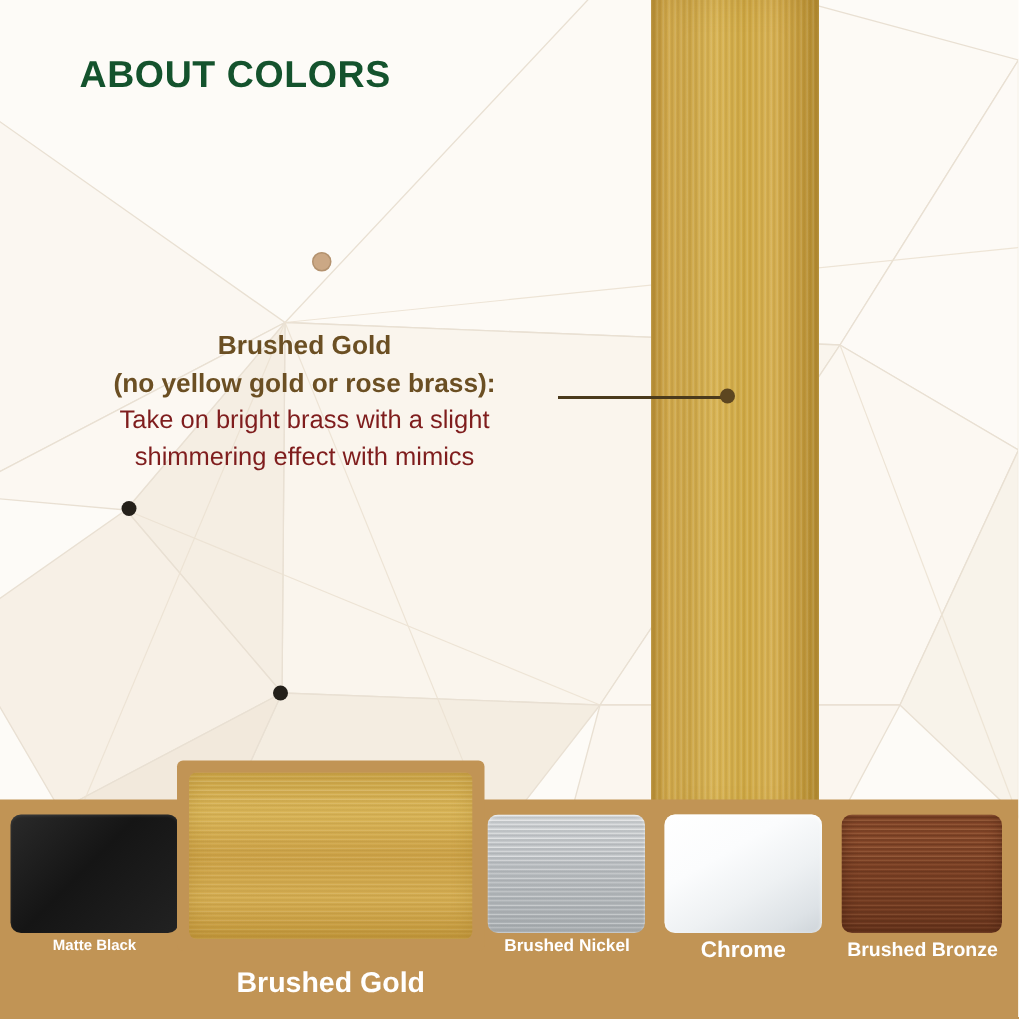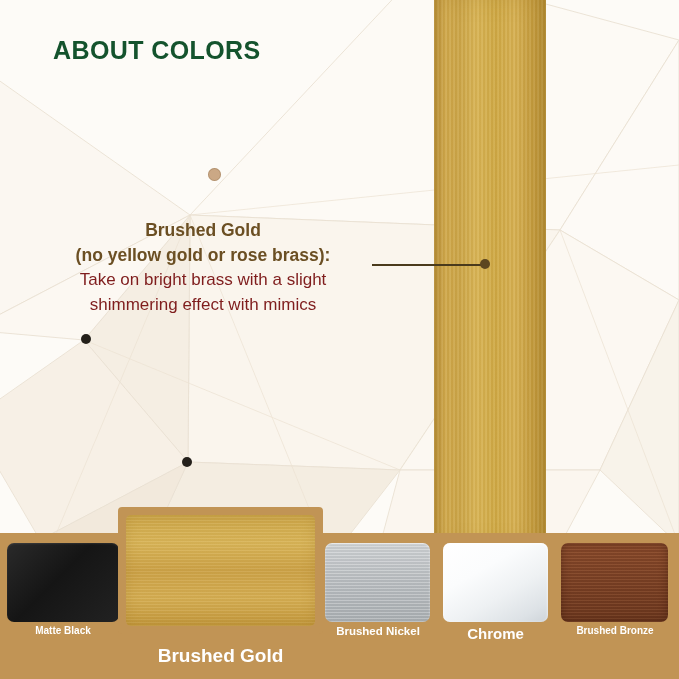--- a/index.html
+++ b/index.html
@@ -216,7 +216,7 @@
   }
   #label-brushed-bronze {
     left: 551px; top: 625px; width: 128px;
-    font-size: 10px;
+    font-size: 13px;
   }
 </style>
 </head>

